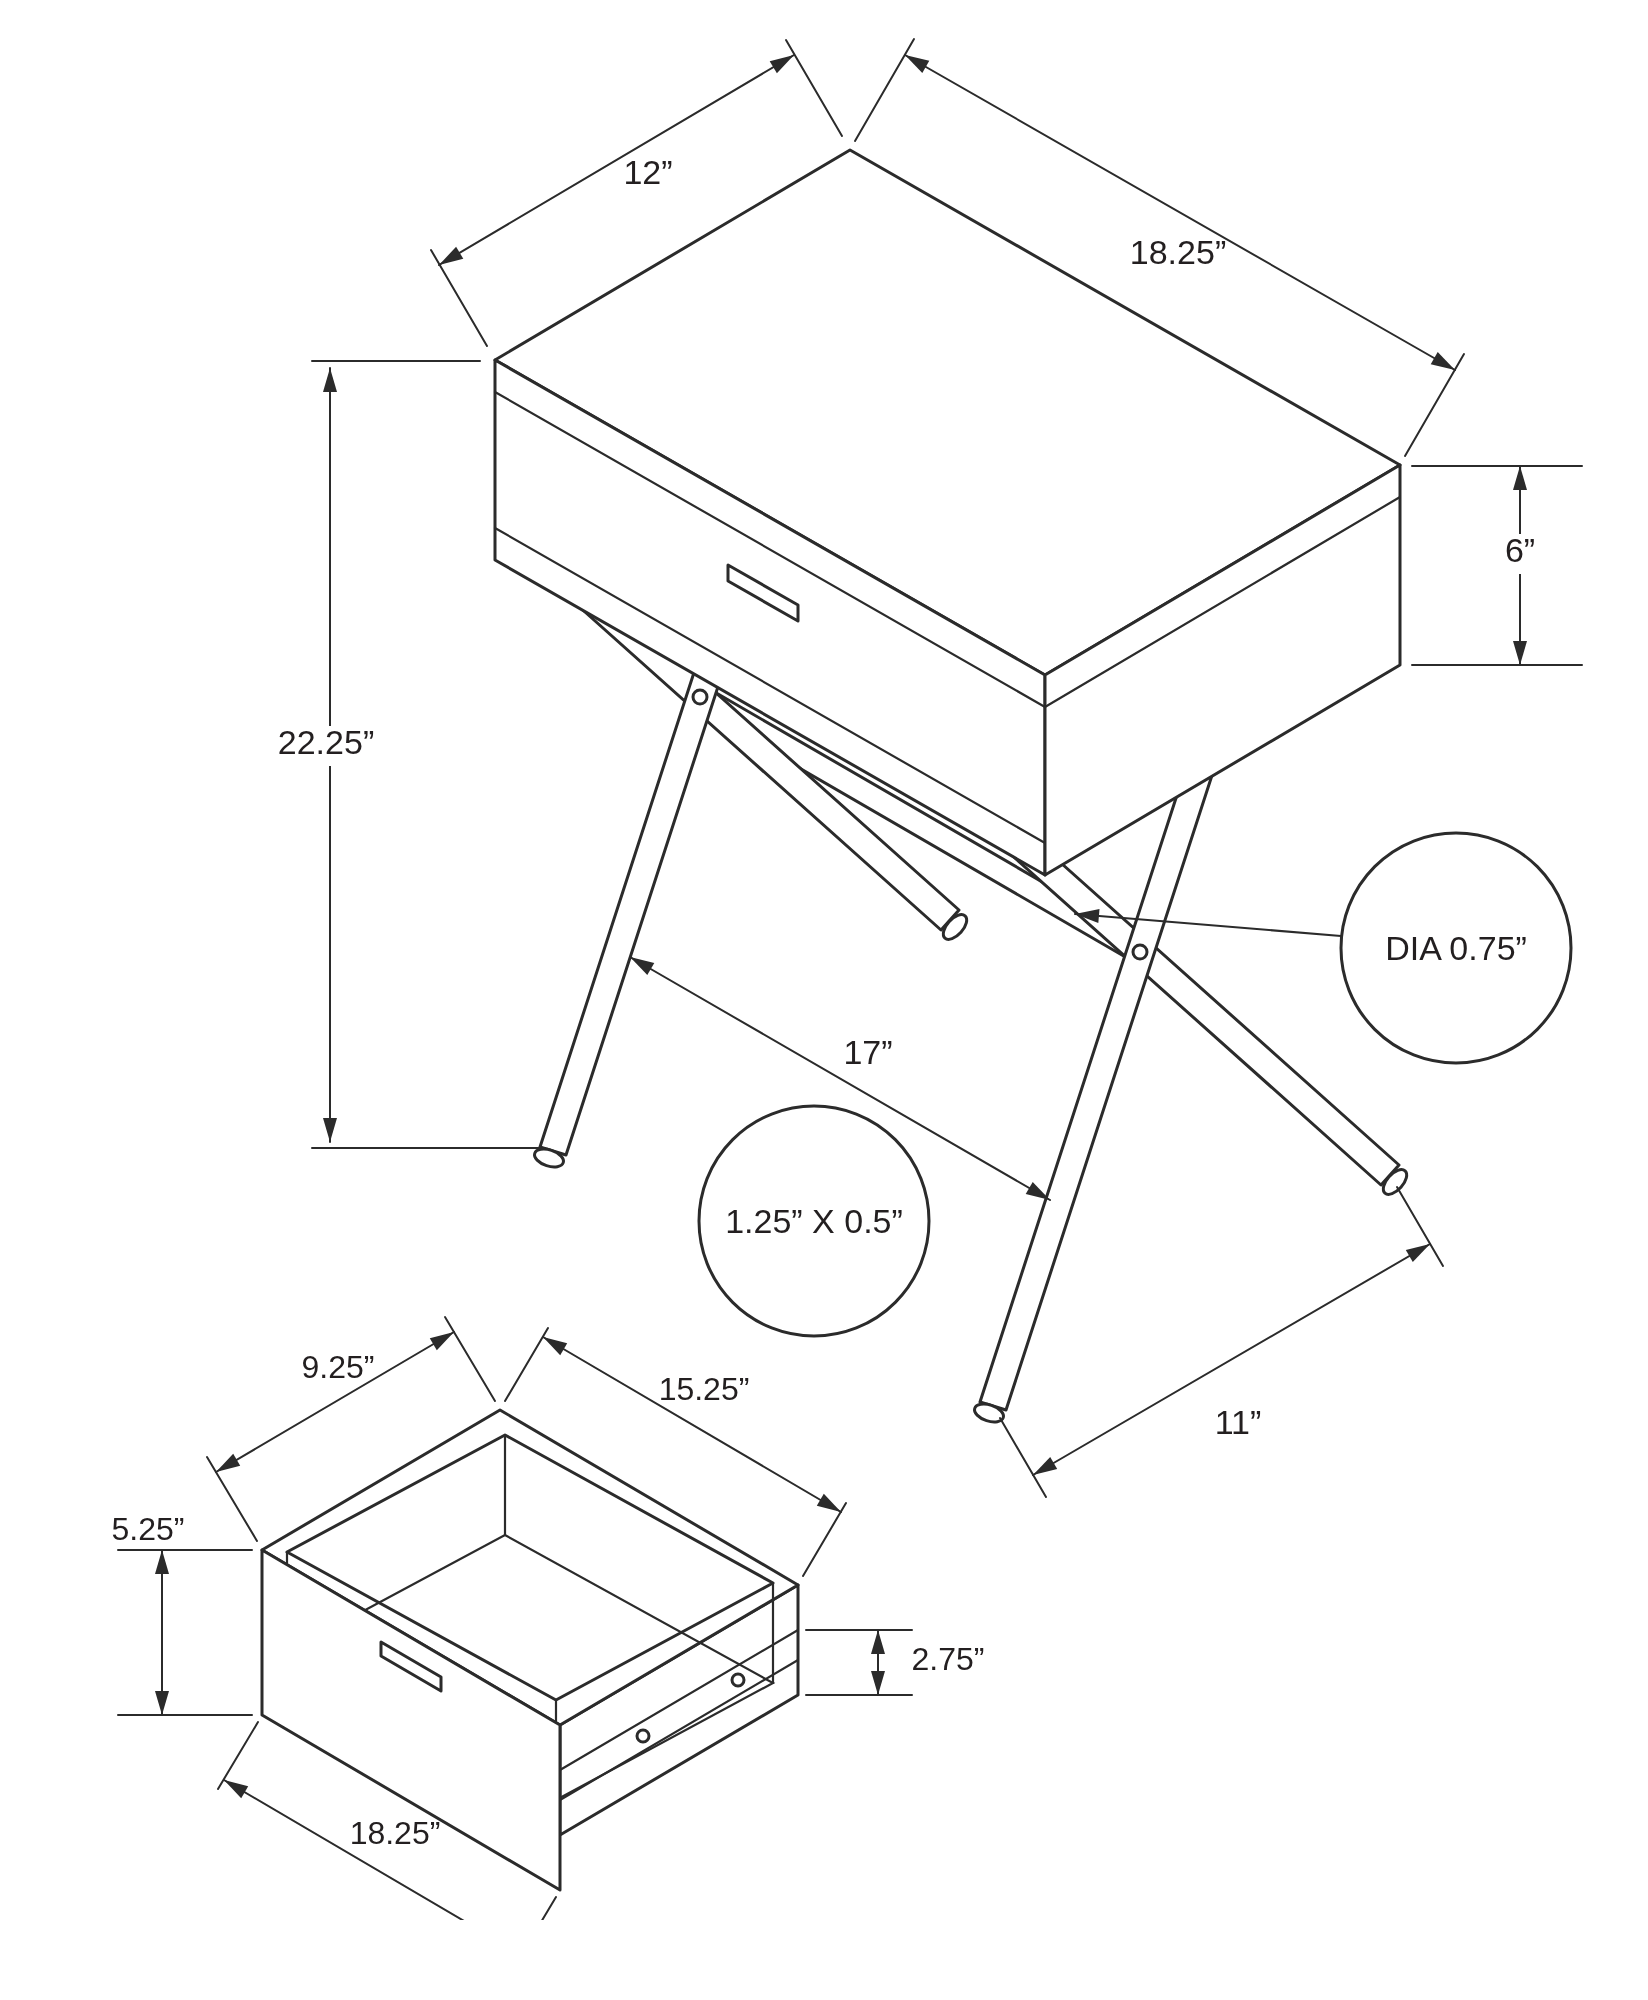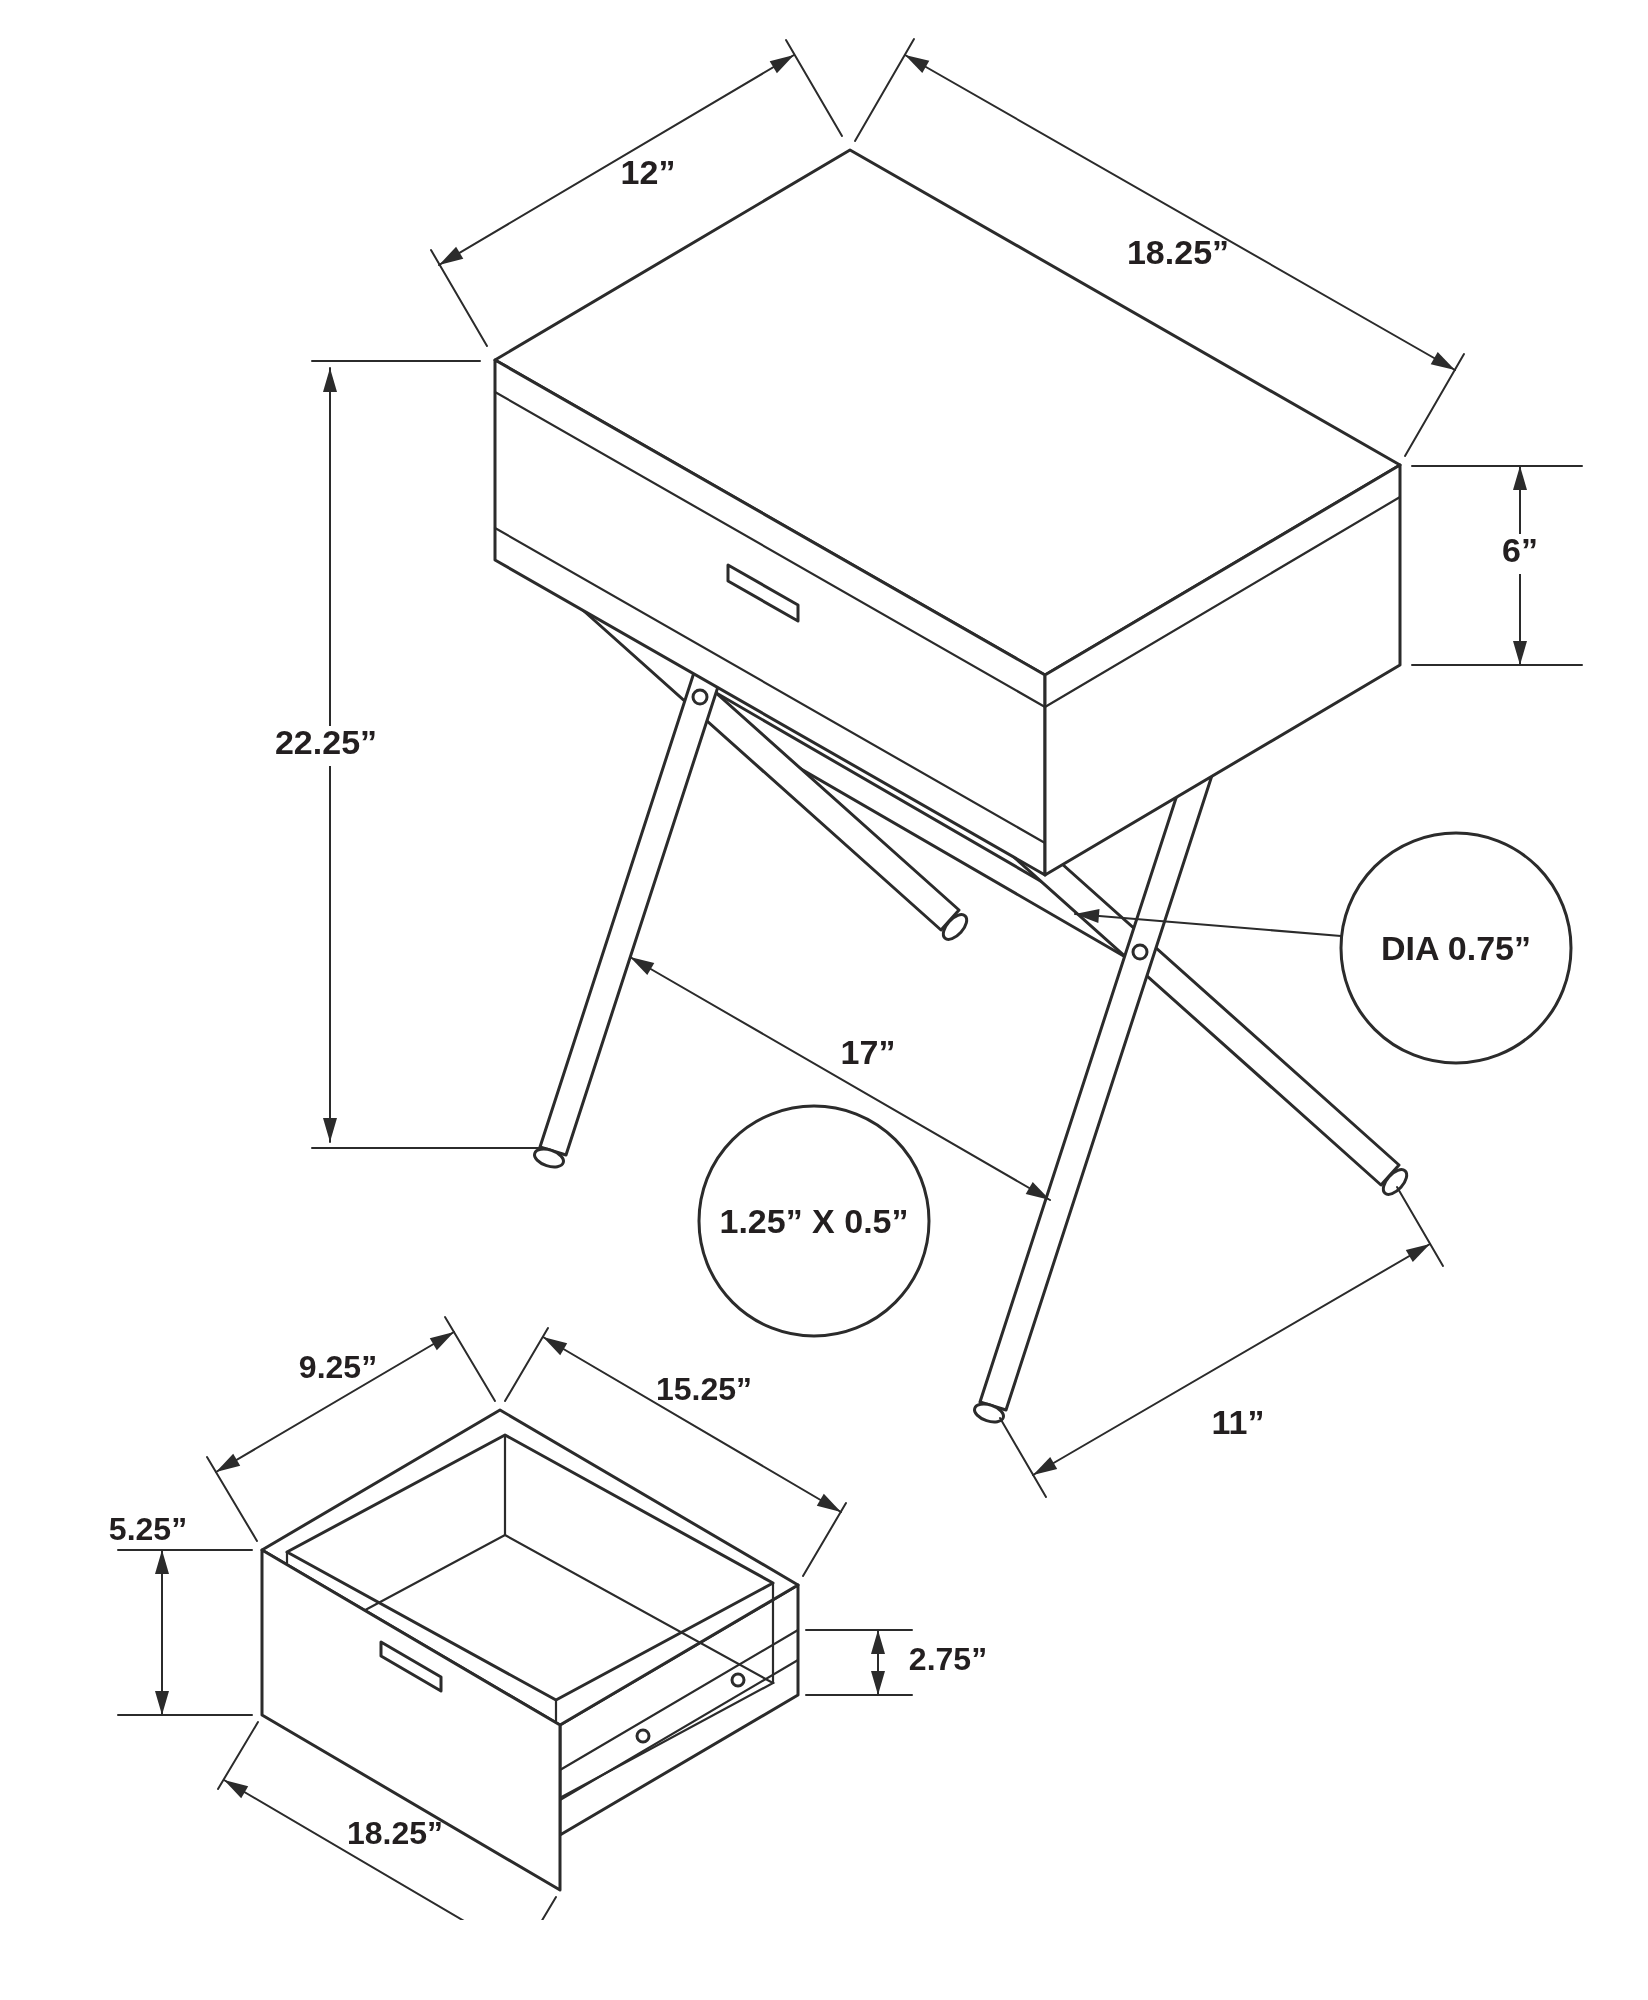--- a/index.html
+++ b/index.html
@@ -9,7 +9,6 @@
     height: 1920px;
     background: #ffffff;
     font-family: "Liberation Sans", sans-serif;
-    font-weight: bold;
   }
   svg { display: block; }
   .objf { stroke: #2b2b2b; stroke-width: 3; fill: #ffffff; stroke-linejoin: round; stroke-linecap: round; }

